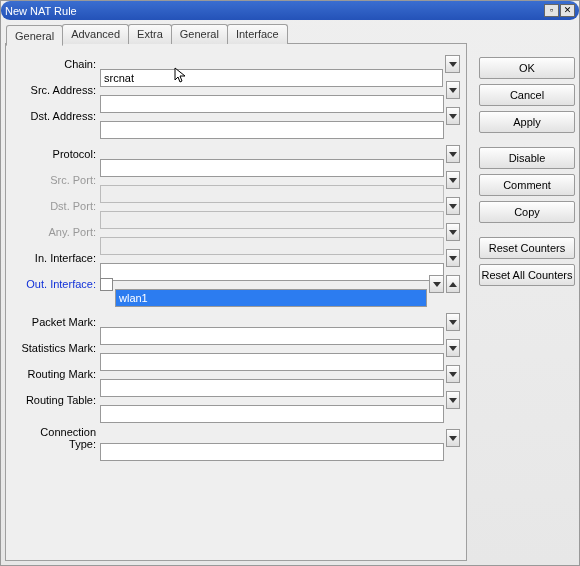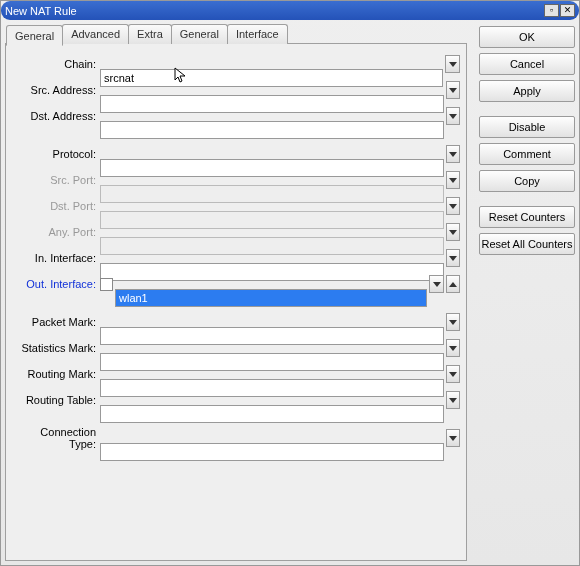--- a/index.html
+++ b/index.html
@@ -38,7 +38,7 @@
   }
   .body { display: flex; padding: 4px; gap: 12px; height: calc(100% - 19px); }
   .left { flex: 1; display:flex; flex-direction:column; }
-  .right { width: 96px; display:flex; flex-direction:column; gap:5px; padding-top:2px;}
+  .right { width: 96px; display:flex; flex-direction:column; gap:5px; padding-top:2px;margin-top:31px;}
   .tabs {
     display: flex;
     padding-left: 1px;

